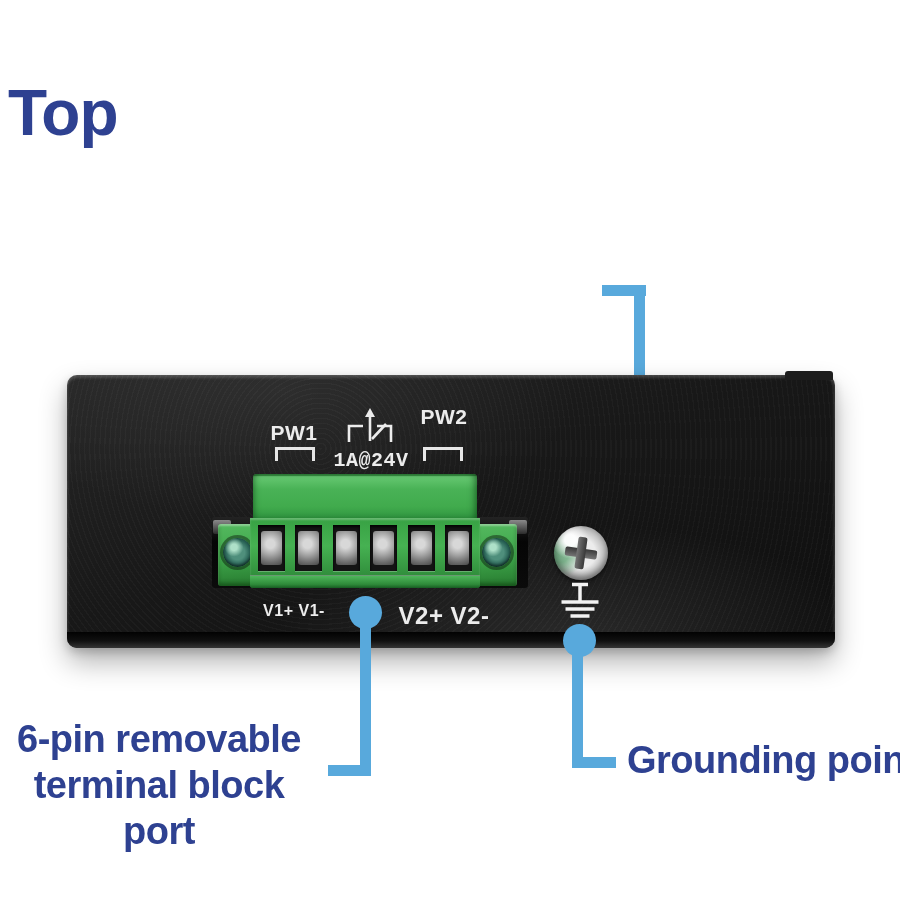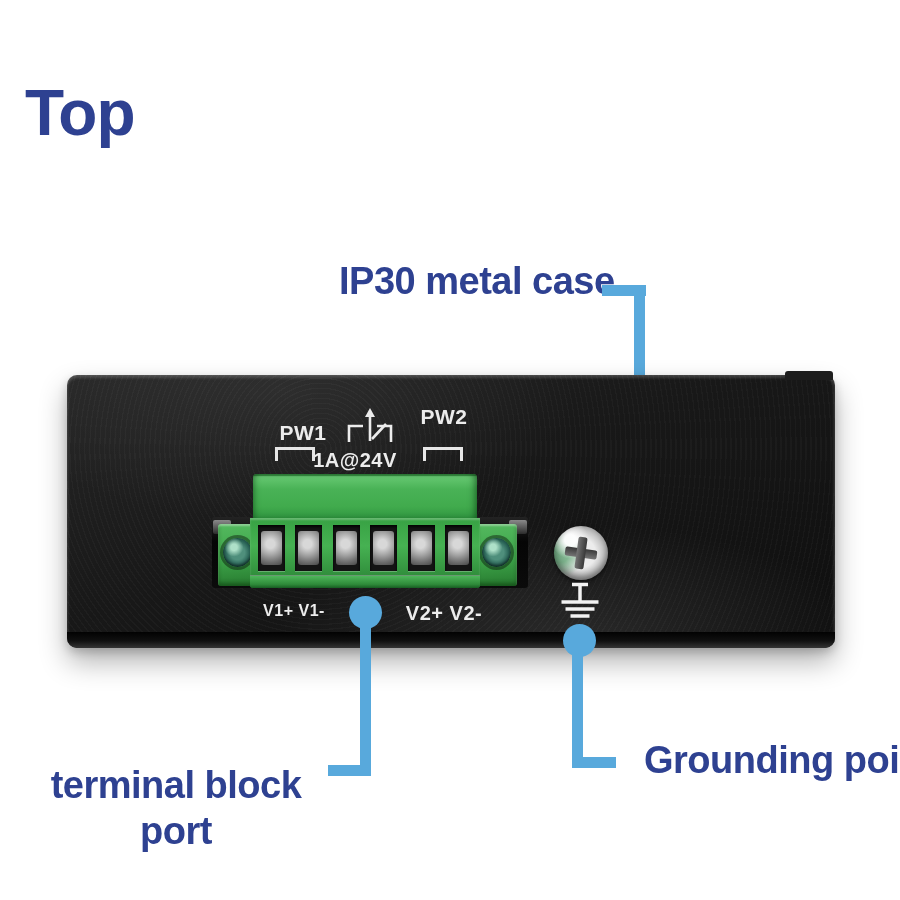--- a/index.html
+++ b/index.html
@@ -14,7 +14,7 @@
     font-family:"Liberation Sans",sans-serif;
   }
   
-  .lbl{position:absolute;color:var(--navy);font-weight:bold;font-size:38px;letter-spacing:-0.5px;white-space:nowrap;margin-left:17px;}
+  .lbl{position:absolute;color:var(--navy);font-weight:bold;font-size:38px;letter-spacing:-0.5px;white-space:nowrap;}
   #title{left:8px;top:76px;font-size:64px;letter-spacing:-1px;}
   #lbl-ip30{left:322px;top:260px;}
   #lbl-terminal{left:-2px;top:716px;width:322px;text-align:center;line-height:46px;white-space:normal;}

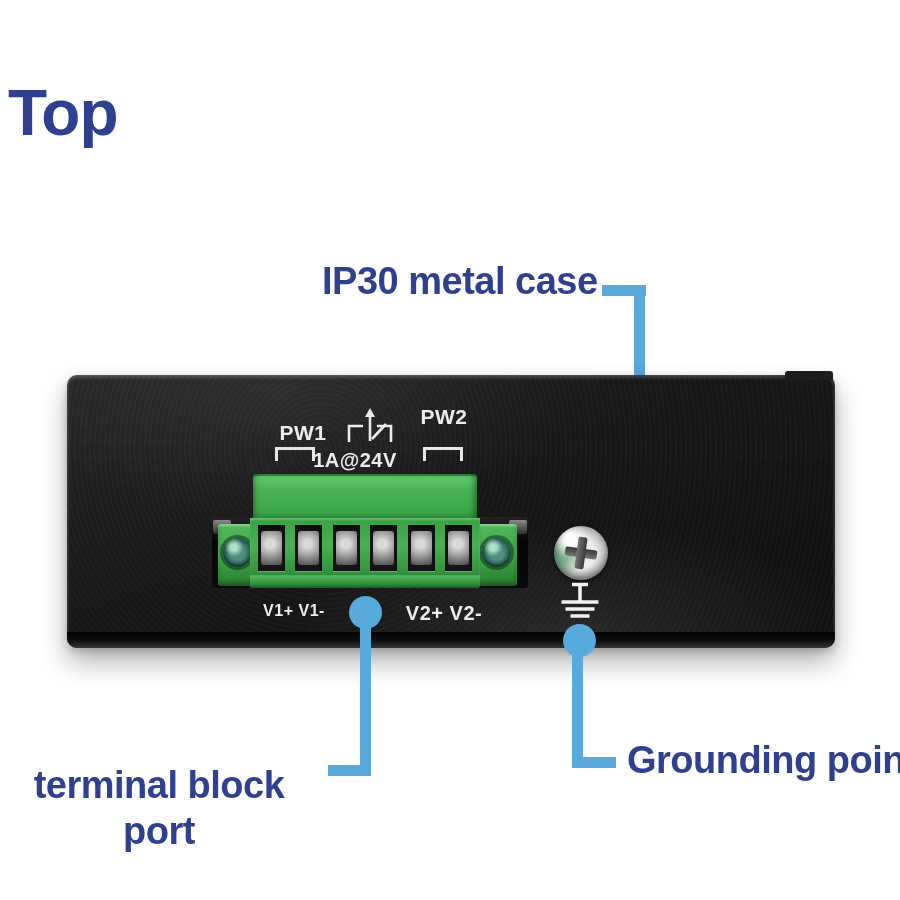--- a/index.html
+++ b/index.html
@@ -107,7 +107,6 @@
 
   <div id="title" class="lbl">Top</div>
 
-  <div id="lbl-ip30" class="lbl">IP30 metal case</div>
   <div id="co1-h" class="co"></div>
   <div id="co1-v" class="co"></div>
   <div id="co1-dot" class="co-dot"></div>

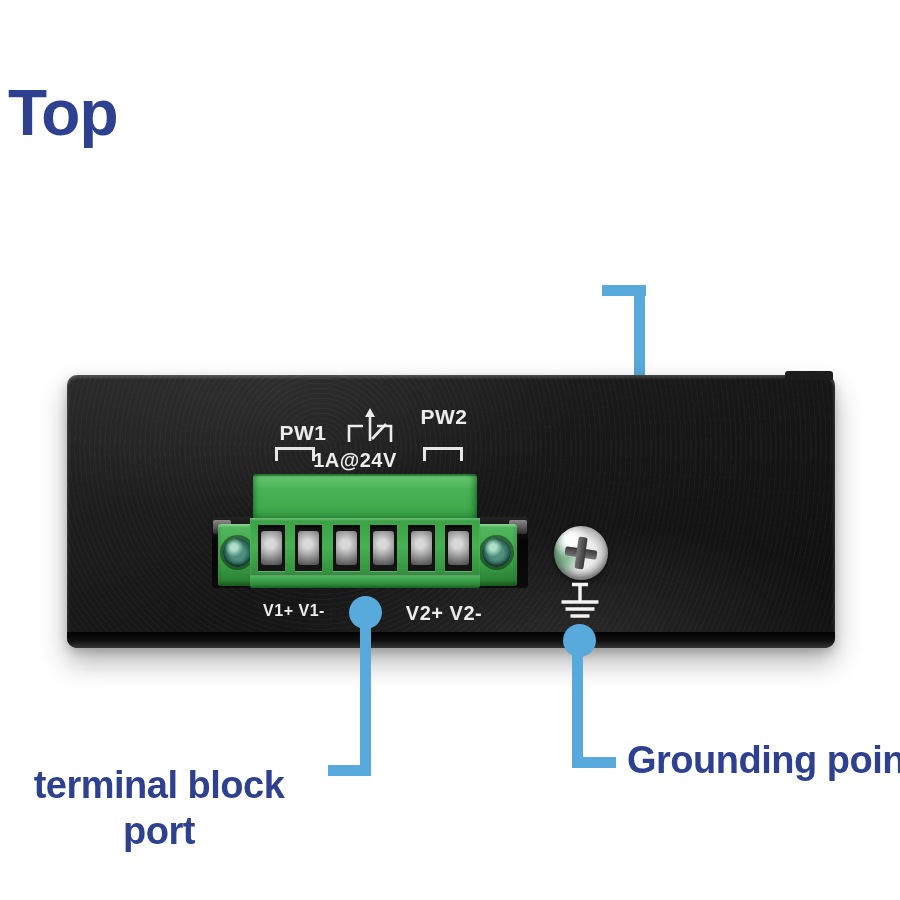--- a/index.html
+++ b/index.html
@@ -48,7 +48,7 @@
   #tab-tr{position:absolute;top:-4px;right:2px;width:48px;height:9px;background:#1d1d1d;border-radius:3px 3px 0 0;}
   
   .print{position:absolute;color:#ececec;font-weight:bold;font-size:21px;transform:translateX(-50%);white-space:nowrap;letter-spacing:0.5px;}
-  #print-pw1{left:227px;top:46px;margin-left:9px;}
+  #print-pw1{left:227px;top:46px;}
   #print-pw2{left:377px;top:30px;}
   #print-rating{left:288px;top:74px;font-size:20px;}
   #print-v1{left:227px;top:227px;font-size:16px;}

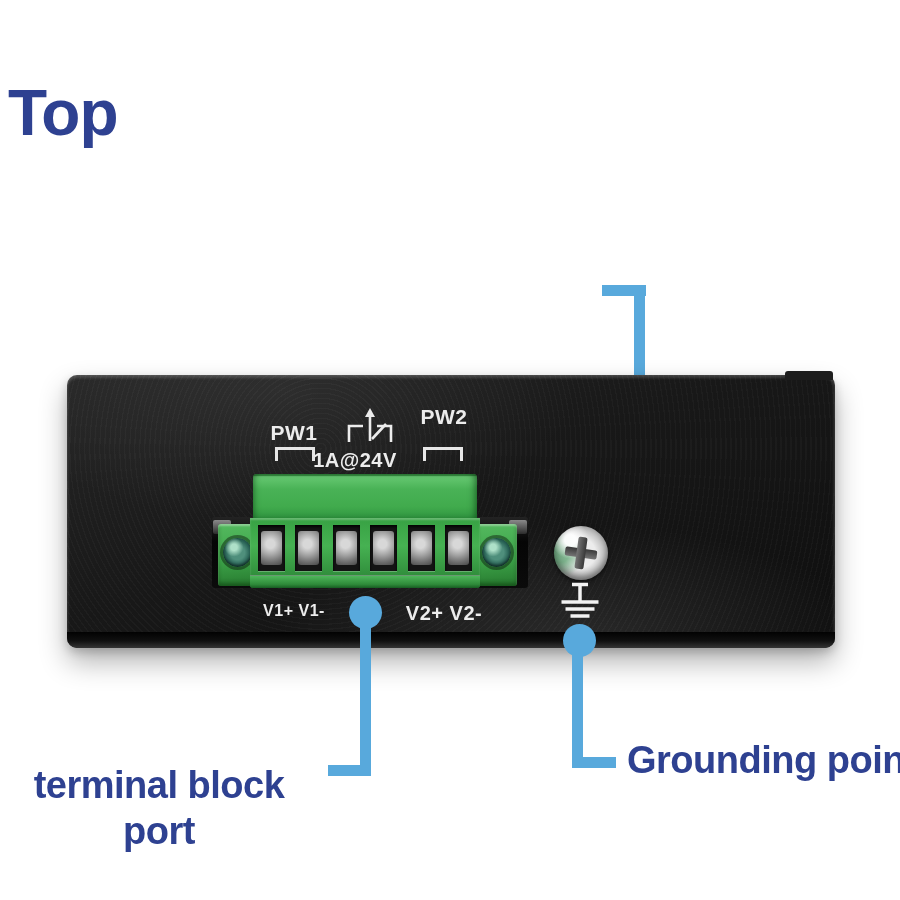--- a/index.html
+++ b/index.html
@@ -50,7 +50,7 @@
   .print{position:absolute;color:#ececec;font-weight:bold;font-size:21px;transform:translateX(-50%);white-space:nowrap;letter-spacing:0.5px;}
   #print-pw1{left:227px;top:46px;}
   #print-pw2{left:377px;top:30px;}
-  #print-rating{left:288px;top:74px;font-size:20px;}
+  #print-rating{left:304px;top:74px;font-size:20px;font-family:Liberation Mono, monospace;}
   #print-v1{left:227px;top:227px;font-size:16px;}
   #print-v2{left:377px;top:227px;font-size:20px;}
   .pwb{position:absolute;width:40px;height:14px;box-sizing:border-box;border:3px solid #e6e6e6;border-bottom:none;}

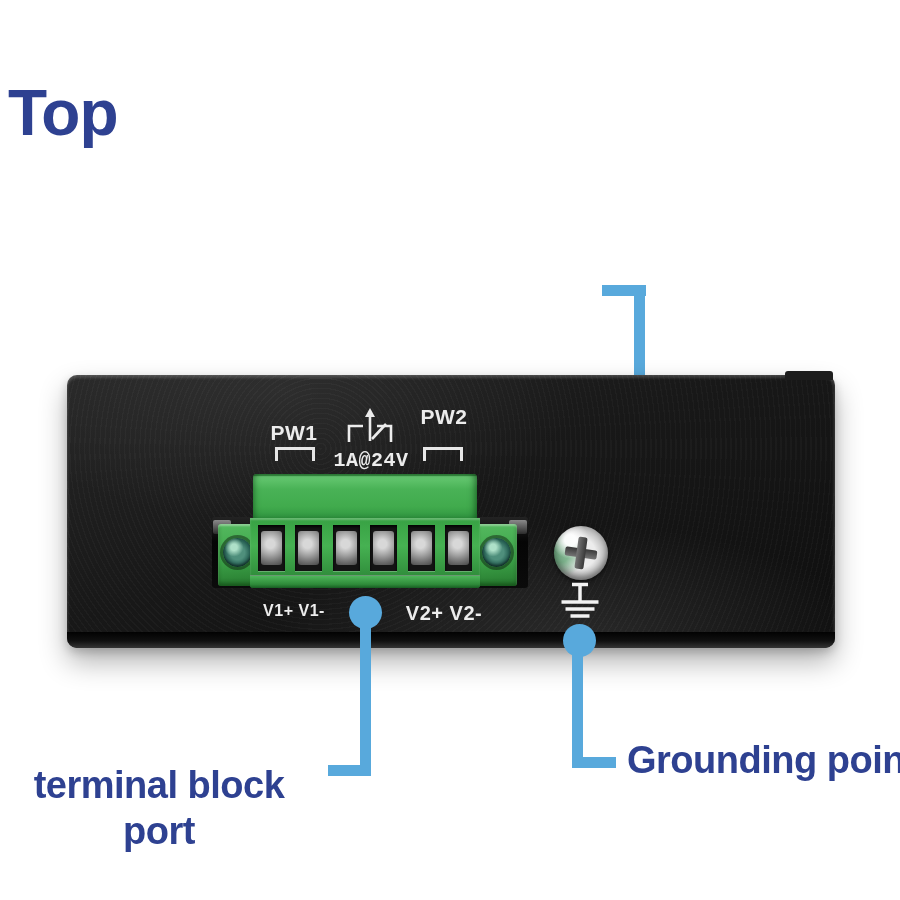--- a/index.html
+++ b/index.html
@@ -52,7 +52,7 @@
   #print-pw2{left:377px;top:30px;}
   #print-rating{left:304px;top:74px;font-size:20px;font-family:Liberation Mono, monospace;}
   #print-v1{left:227px;top:227px;font-size:16px;}
-  #print-v2{left:377px;top:227px;font-size:20px;}
+  #print-v2{left:377px;top:227px;font-size:24px;}
   .pwb{position:absolute;width:40px;height:14px;box-sizing:border-box;border:3px solid #e6e6e6;border-bottom:none;}
   #pwb1{left:208px;top:72px;}
   #pwb2{left:356px;top:72px;}

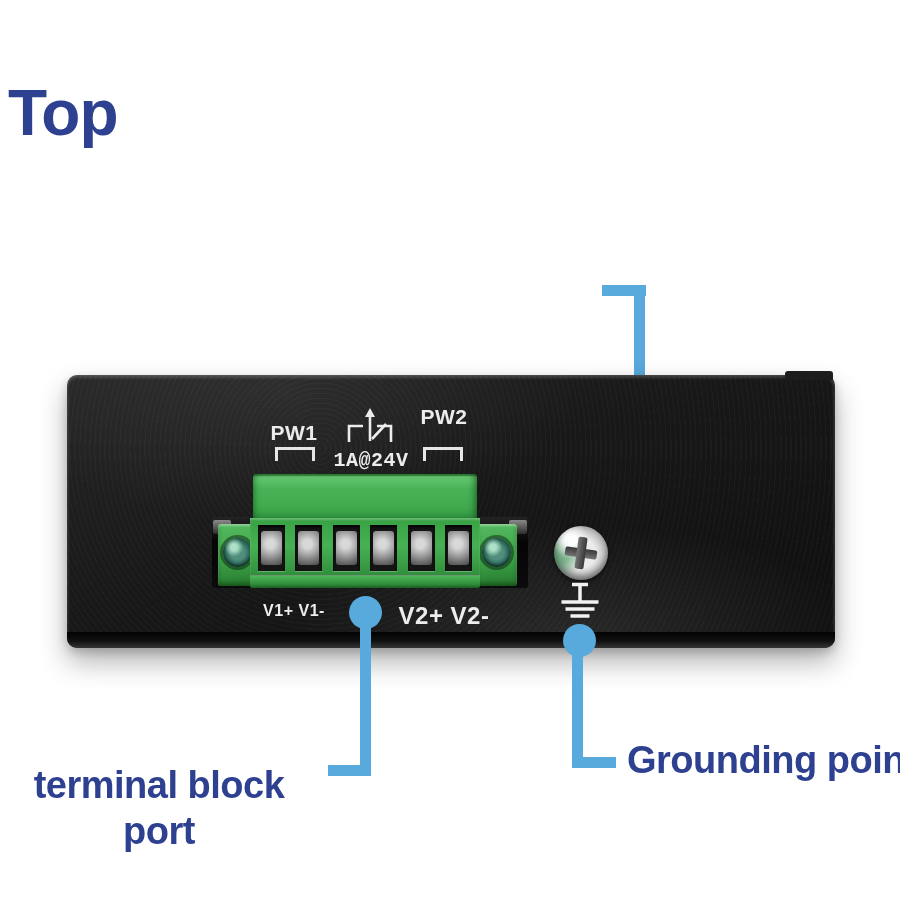--- a/index.html
+++ b/index.html
@@ -195,7 +195,7 @@
   <div id="co2-v" class="co"></div>
   <div id="co2-h" class="co"></div>
   <div id="lbl-terminal" class="lbl">
-    <br>
+    <span>6-pin removable</span><br>
     <span>terminal block port</span>
   </div>
 

